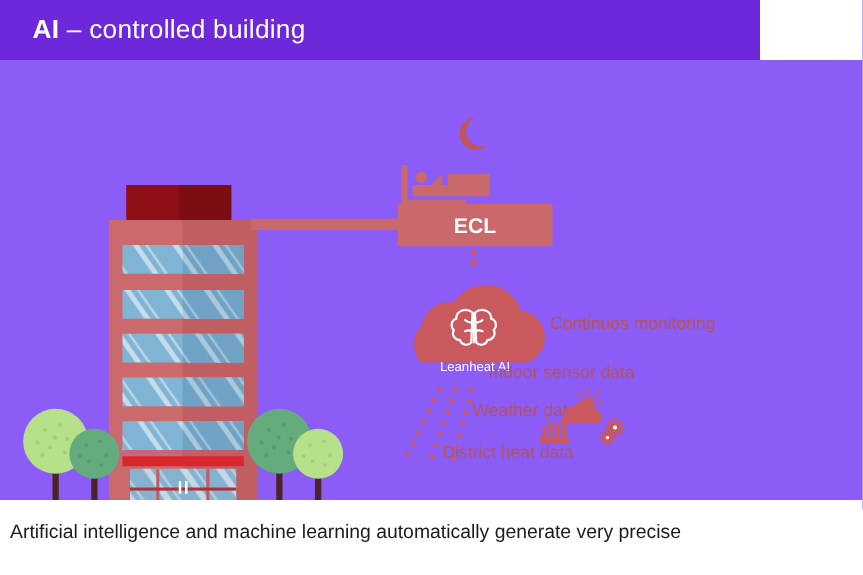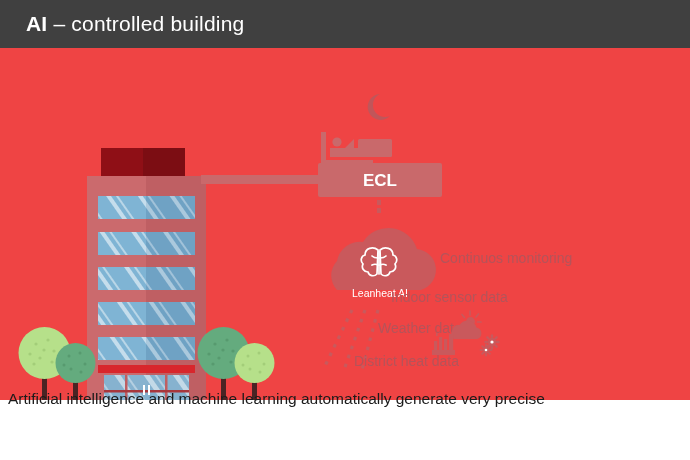--- a/index.html
+++ b/index.html
@@ -12,8 +12,8 @@
   }
   
   #header-banner{
-    position:absolute;left:0;top:0;width:690px;height:48px;
-    background:#404040;
+    position:absolute;left:0;top:0;width:608px;height:48px;
+    background:#6d28d9;
     display:flex;align-items:center;
   }
   #header-title{

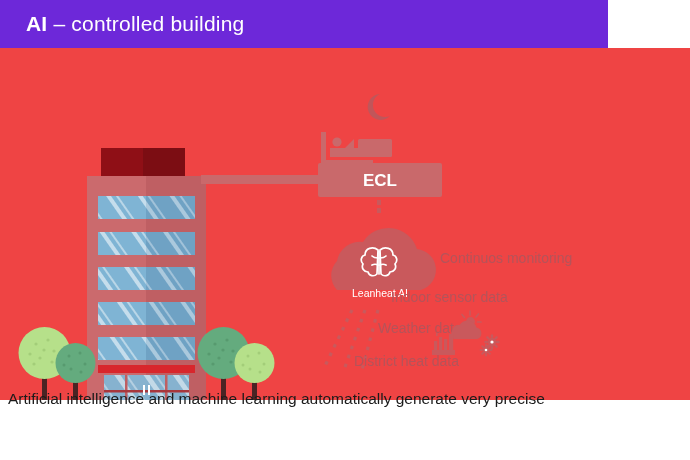--- a/index.html
+++ b/index.html
@@ -25,7 +25,7 @@
   
   #illustration{
     position:absolute;left:0;top:48px;width:690px;height:352px;
-    background:#ef4444;
+    background:#8b5cf6;
   }
   #illo-svg{display:block;}
   

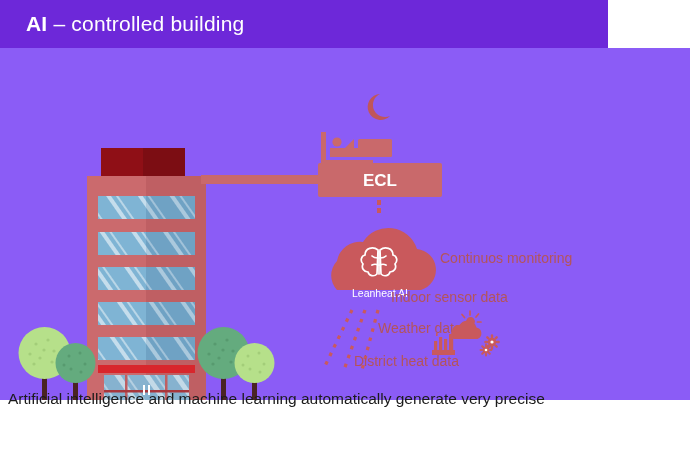--- a/index.html
+++ b/index.html
@@ -30,7 +30,7 @@
   #illo-svg{display:block;}
   
   #caption{
-    position:absolute;left:0;top:388px;width:690px;
+    position:absolute;left:0;top:415px;width:690px;
     padding:0 8px 0 8px;
     box-sizing:border-box;
   }

